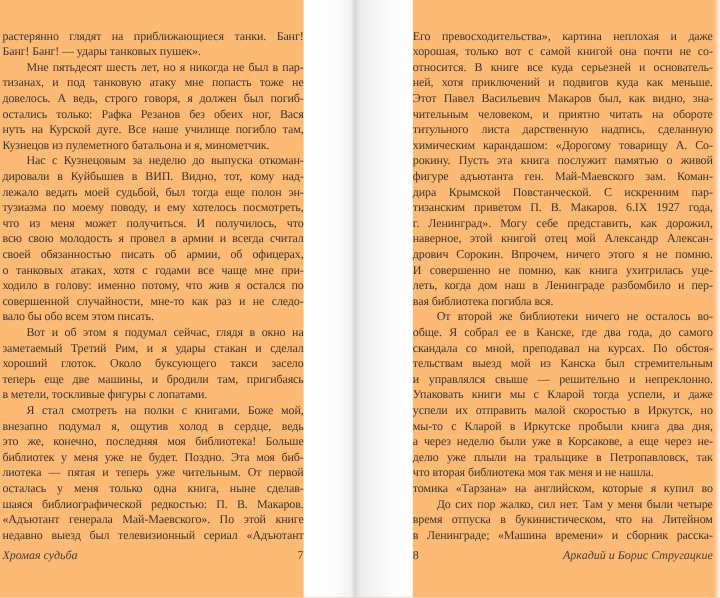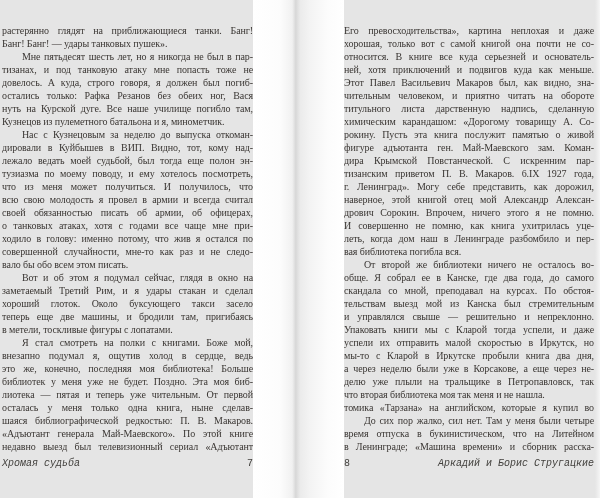--- a/index.html
+++ b/index.html
@@ -11,7 +11,7 @@
   .book {
     position: relative;
     width: 600px; height: 498px;
-    background: #e5e5e5;
+    background: #fdba74;
     overflow: hidden;
     color: #3a3633;
   }

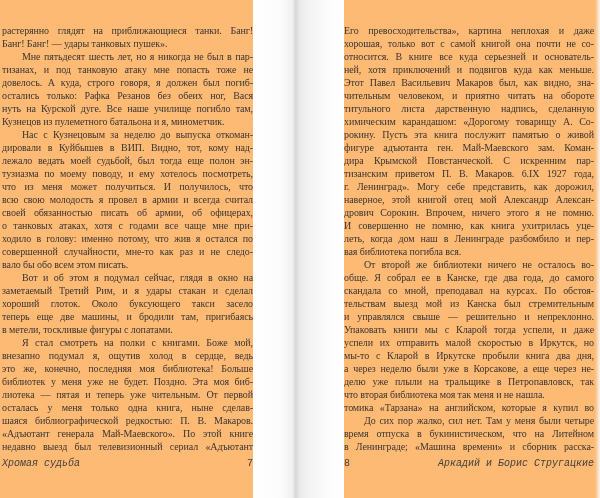--- a/index.html
+++ b/index.html
@@ -70,7 +70,7 @@
         <div class="line end">Банг! Банг! — удары танковых пушек».</div>
         <div class="line indent">Мне пятьдесят шесть лет, но я никогда не был в пар-</div>
         <div class="line">тизанах, и под танковую атаку мне попасть тоже не</div>
-        <div class="line">довелось. А куда, строго говоря, я должен был погиб-</div>
+        <div class="line">довелось. А ведь, строго говоря, я должен был погиб-</div>
         <div class="line">остались только: Рафка Резанов без обеих ног, Вася</div>
         <div class="line">нуть на Курской дуге. Все наше училище погибло там,</div>
         <div class="line end">Кузнецов из пулеметного батальона и я, минометчик.</div>

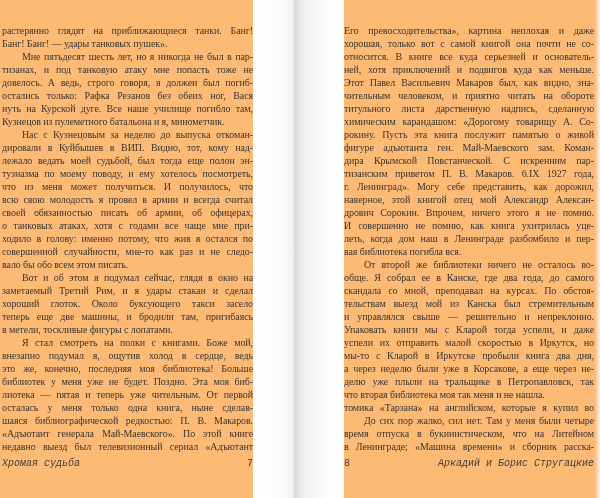--- a/index.html
+++ b/index.html
@@ -53,7 +53,6 @@
     font-size: 10px; line-height: 13px;
     display: flex; justify-content: space-between;
     color: #42403d;
-    font-family: Liberation Mono, monospace;
   }
   .footer .ital { font-style: italic; }
 </style>

